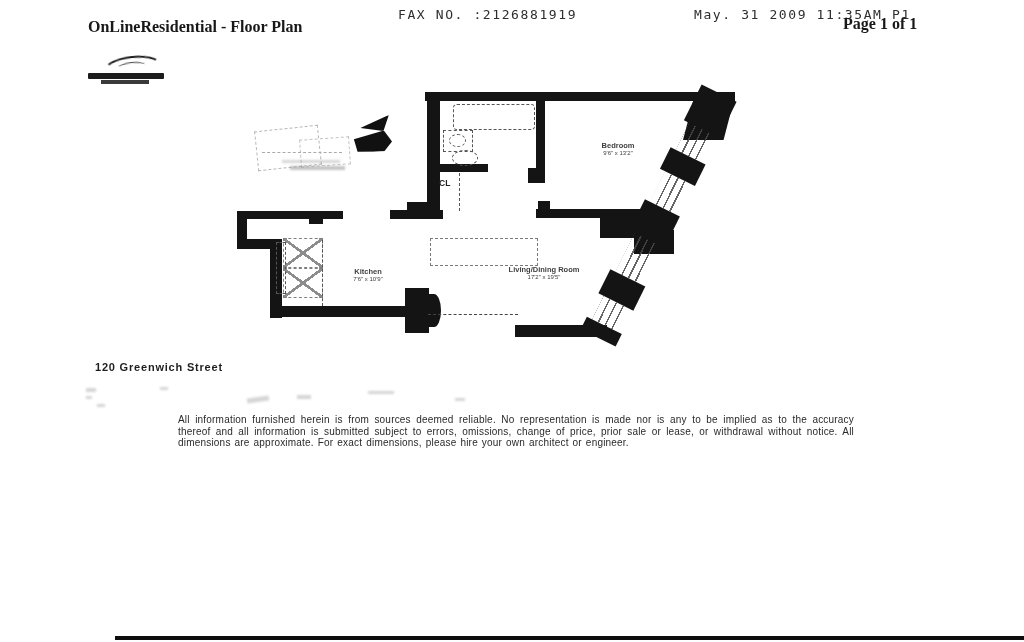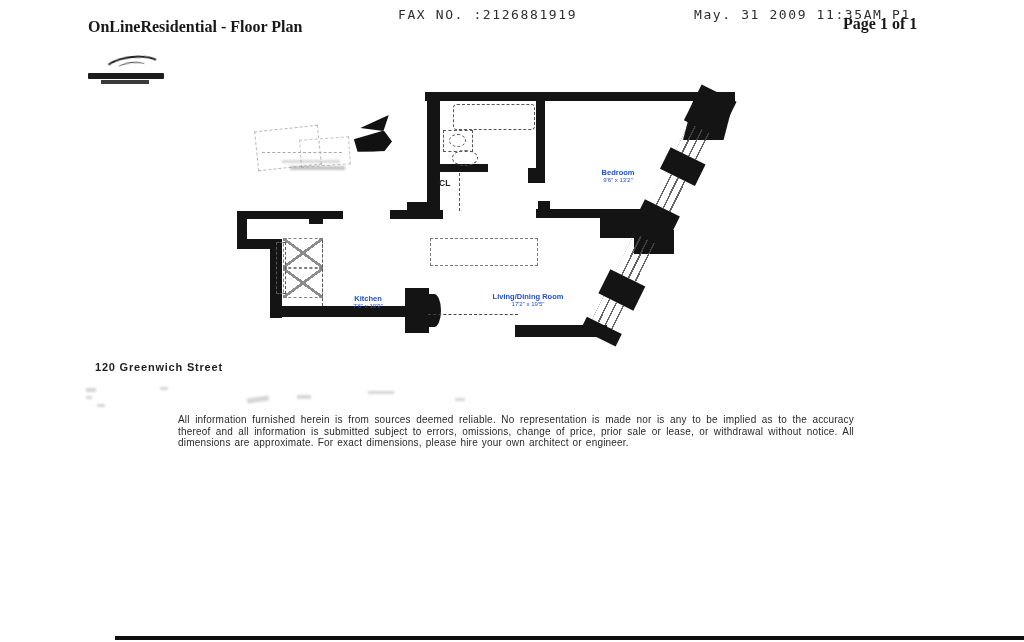--- a/index.html
+++ b/index.html
@@ -34,8 +34,8 @@
       linear-gradient(to top right, transparent 47%, #666 47%, #666 53%, transparent 53%),
       linear-gradient(to bottom right, transparent 47%, #666 47%, #666 53%, transparent 53%);
       opacity:.75;}
-  .roomlbl{position:absolute;text-align:center;color:#1d4ed8;transform:translateX(-50%);
-           filter:blur(.55px);line-height:1.12;white-space:nowrap;margin-top:27px;}
+  .roomlbl{position:absolute;text-align:center;color:#404040;transform:translateX(-50%);
+           filter:blur(.55px);line-height:1.12;white-space:nowrap;}
   .roomlbl .nm{font-size:7.5px;font-weight:bold;}
   .roomlbl .dm{font-size:6px;}
   .cl-lbl{position:absolute;left:439px;top:178px;font-size:8.5px;font-weight:bold;color:#222;

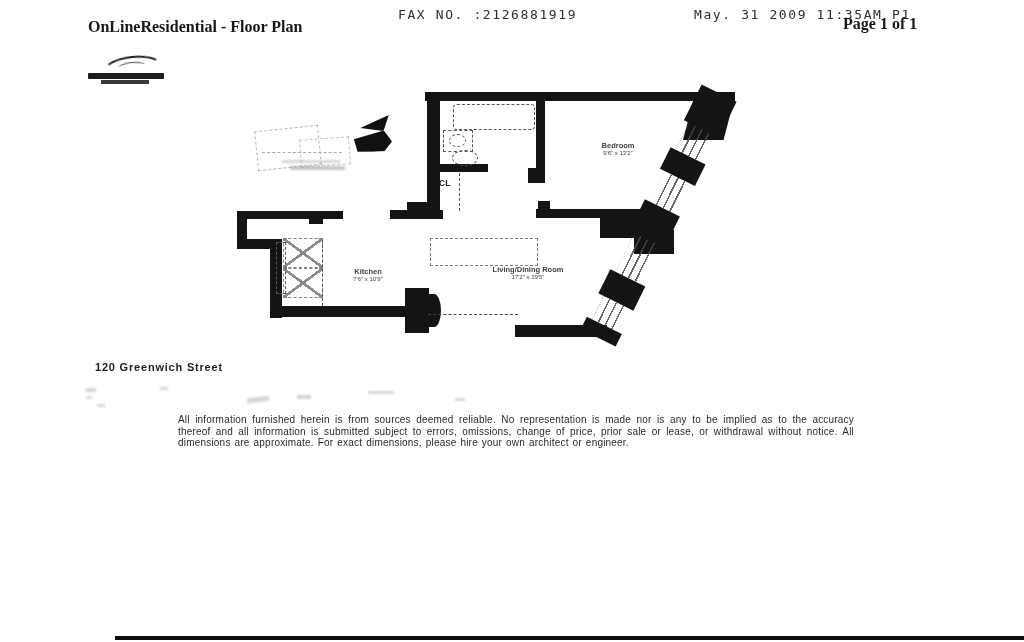--- a/index.html
+++ b/index.html
@@ -146,7 +146,7 @@
       <div class="nm">Bedroom</div>
       <div class="dm">9'6" x 13'2"</div>
     </div>
-    <div class="roomlbl" style="left:528px;top:266px;">
+    <div class="roomlbl" style="left:544px;top:266px;">
       <div class="nm">Living/Dining Room</div>
       <div class="dm">17'2" x 19'5"</div>
     </div>

